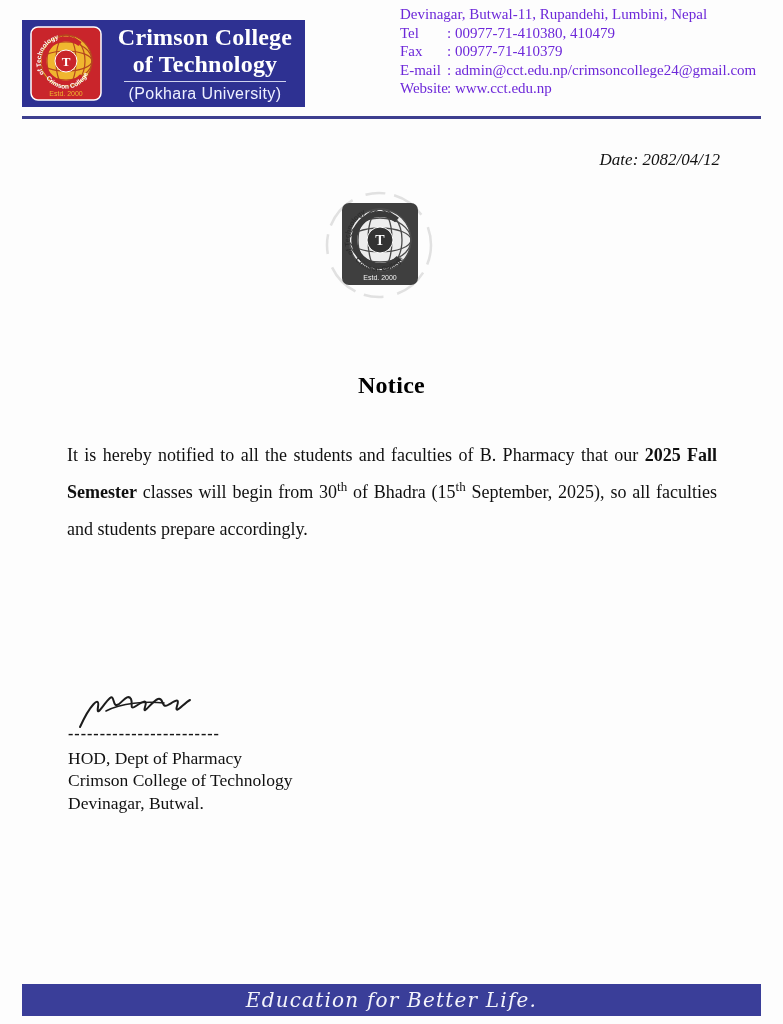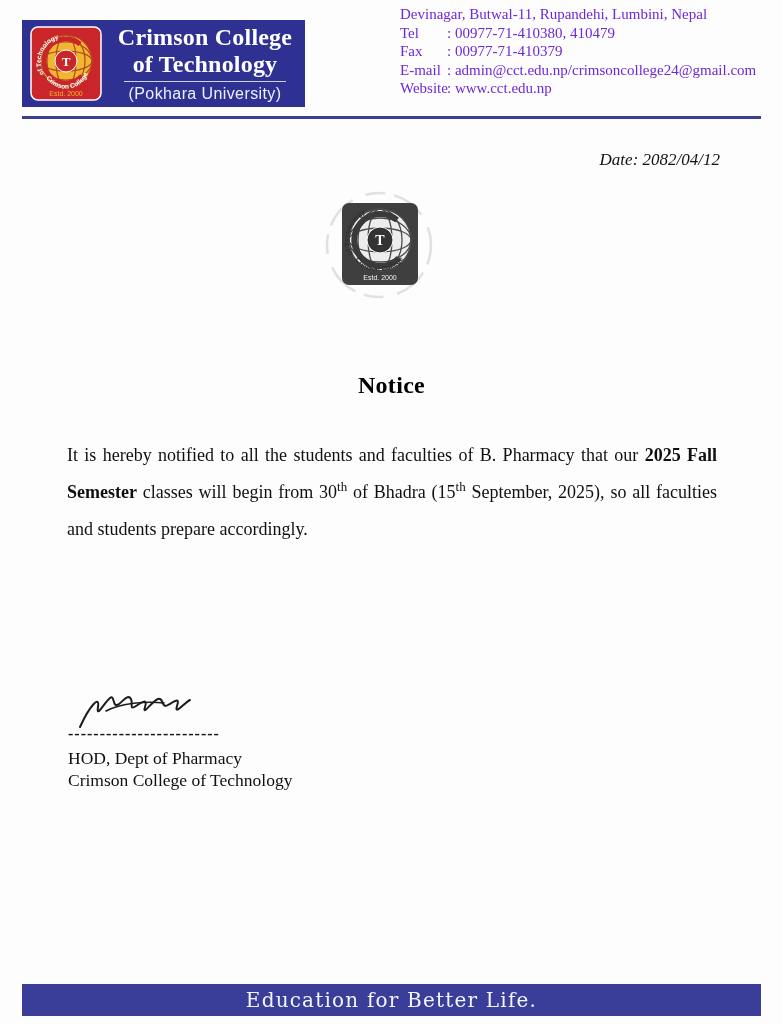--- a/index.html
+++ b/index.html
@@ -150,6 +150,7 @@
     <div class="sig-lines">
       <div>HOD, Dept of Pharmacy</div>
       <div>Crimson College of Technology</div>
+      <div>Devinagar, Butwal.</div>
     </div>
   </div>
 

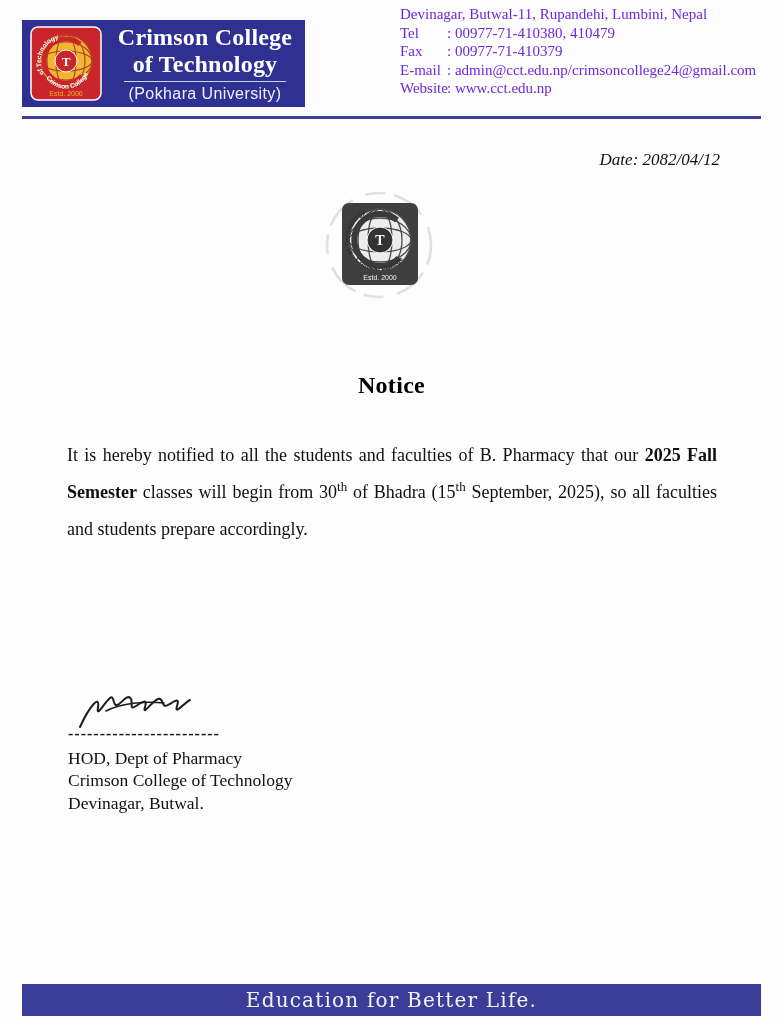--- a/index.html
+++ b/index.html
@@ -66,7 +66,7 @@
     background:#3a3e99;display:flex;align-items:center;justify-content:center;
   }
   .footer-slogan{
-    font-family:"DejaVu Serif", serif;
+    font-family:"DejaVu Serif", serif;font-style:italic;
     font-size:20px;color:#f4f4fb;letter-spacing:1.2px;
   }
 </style>

